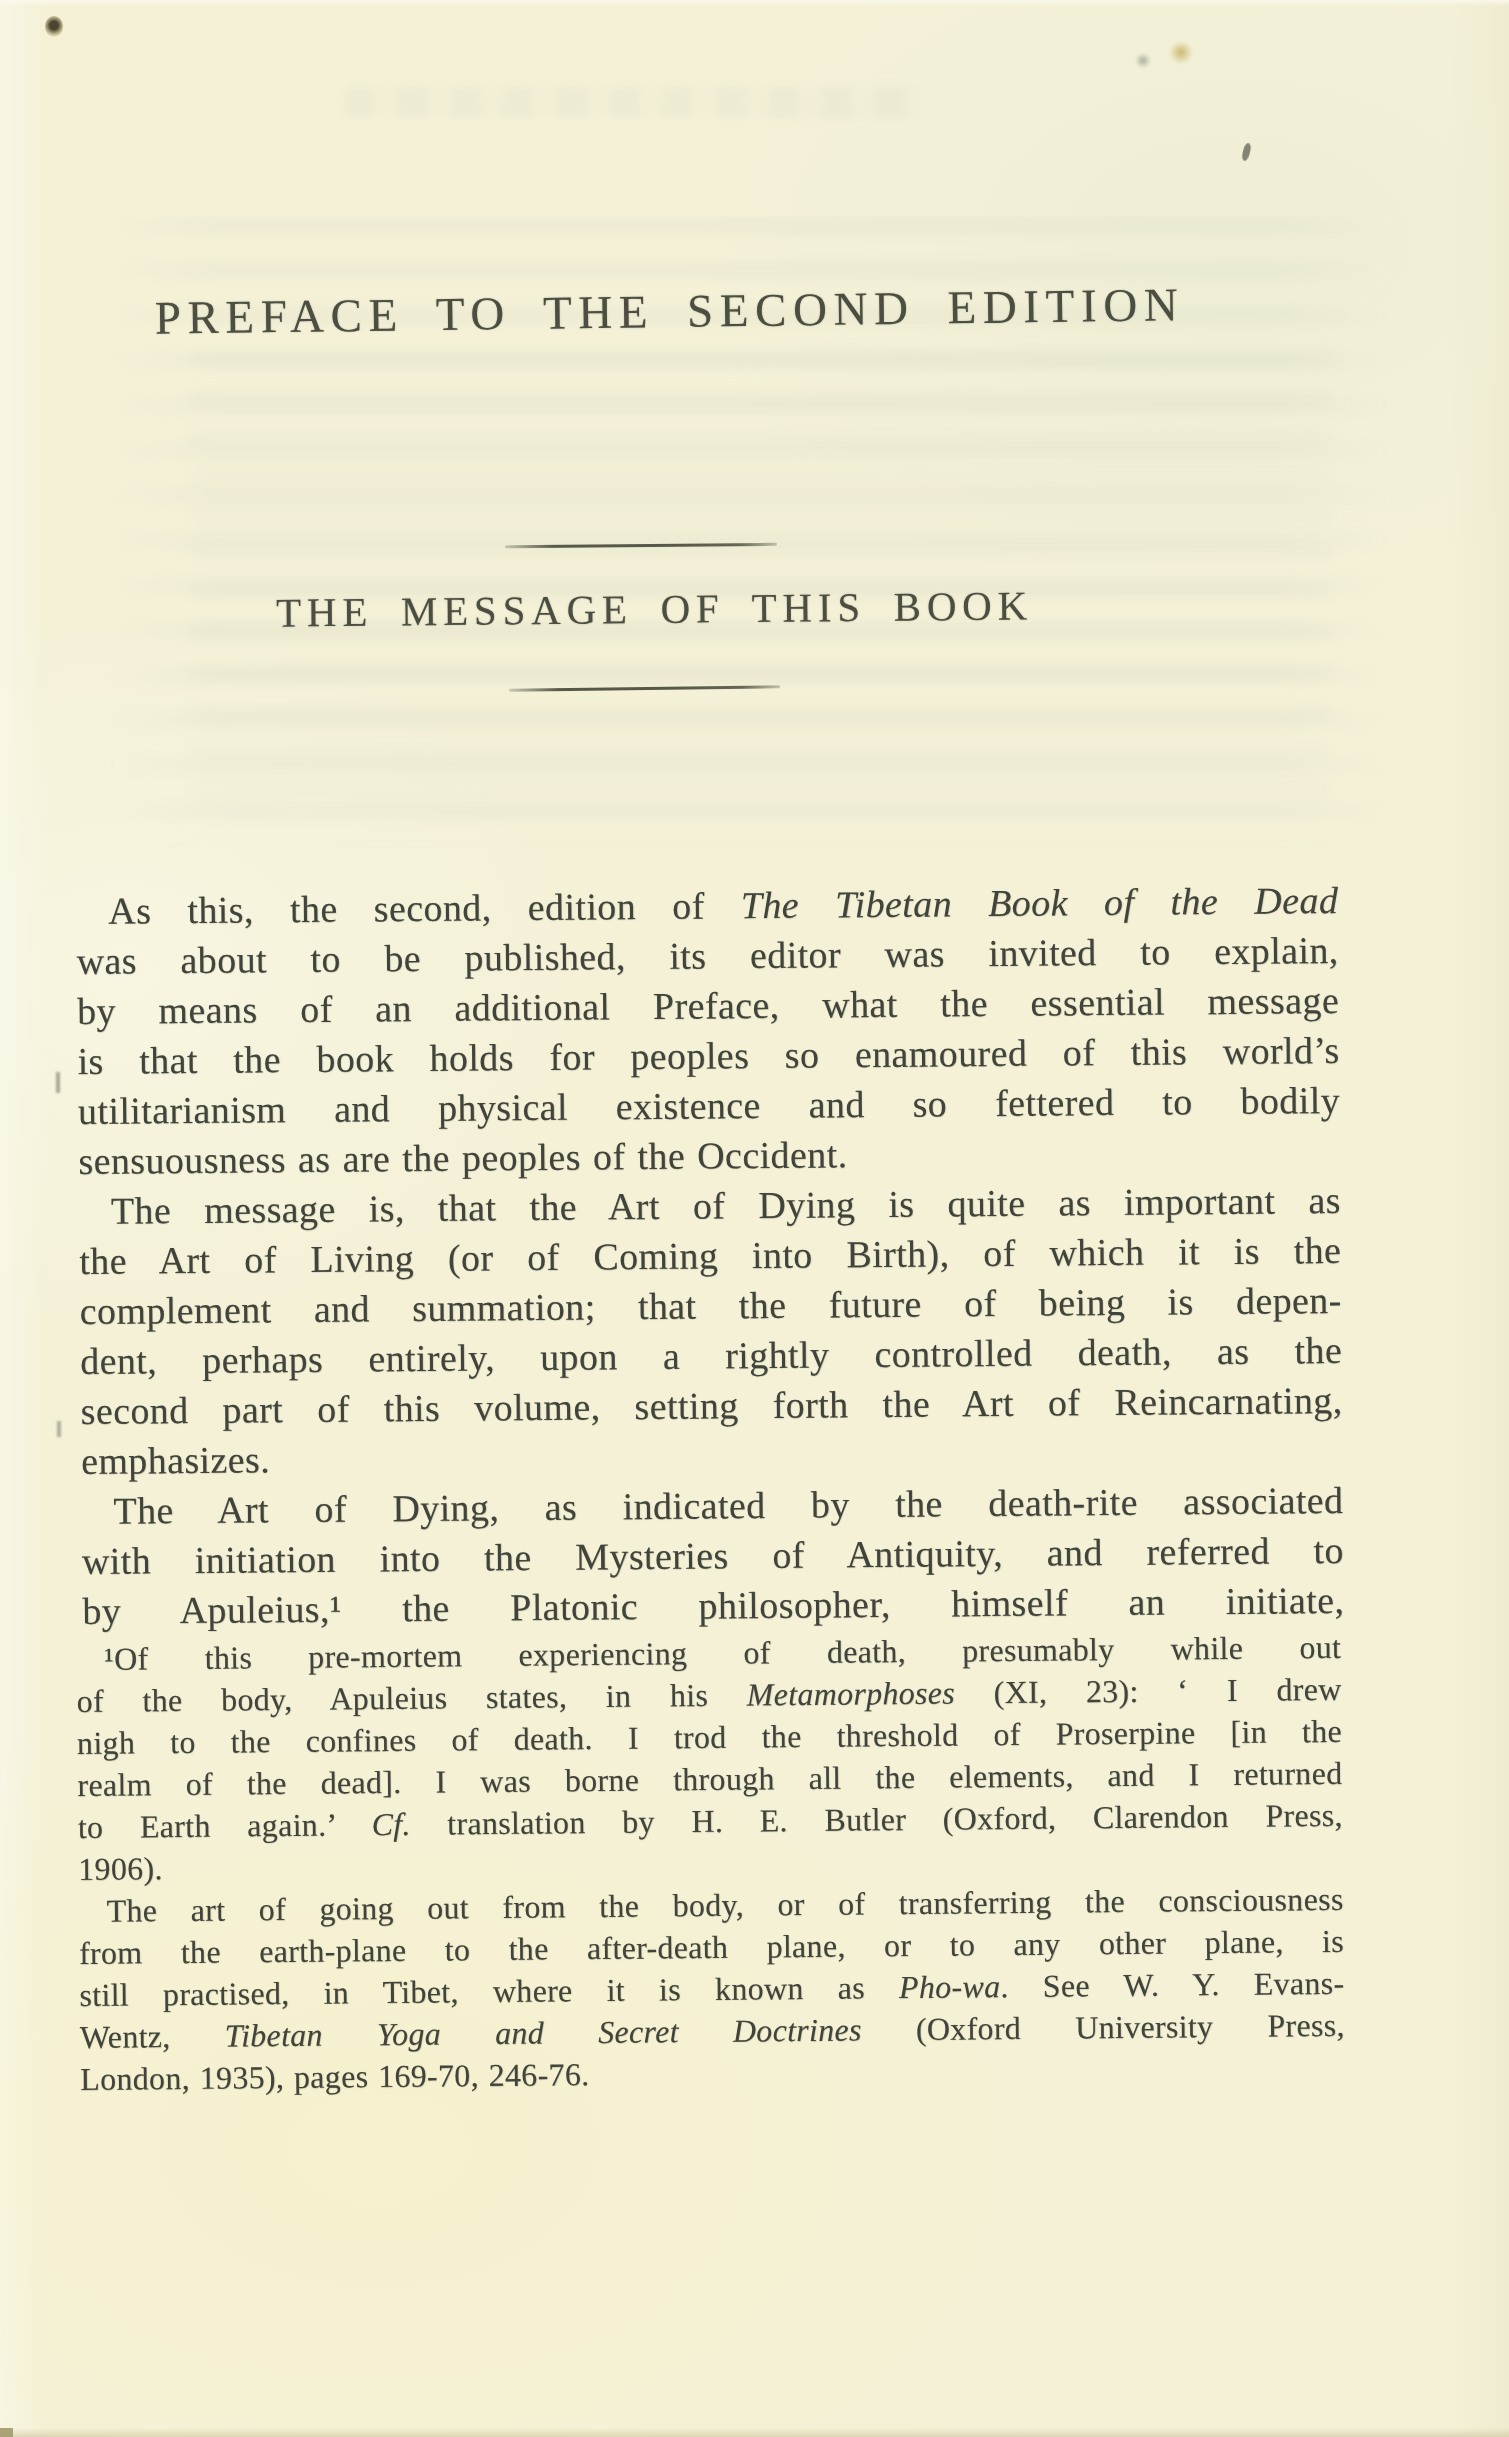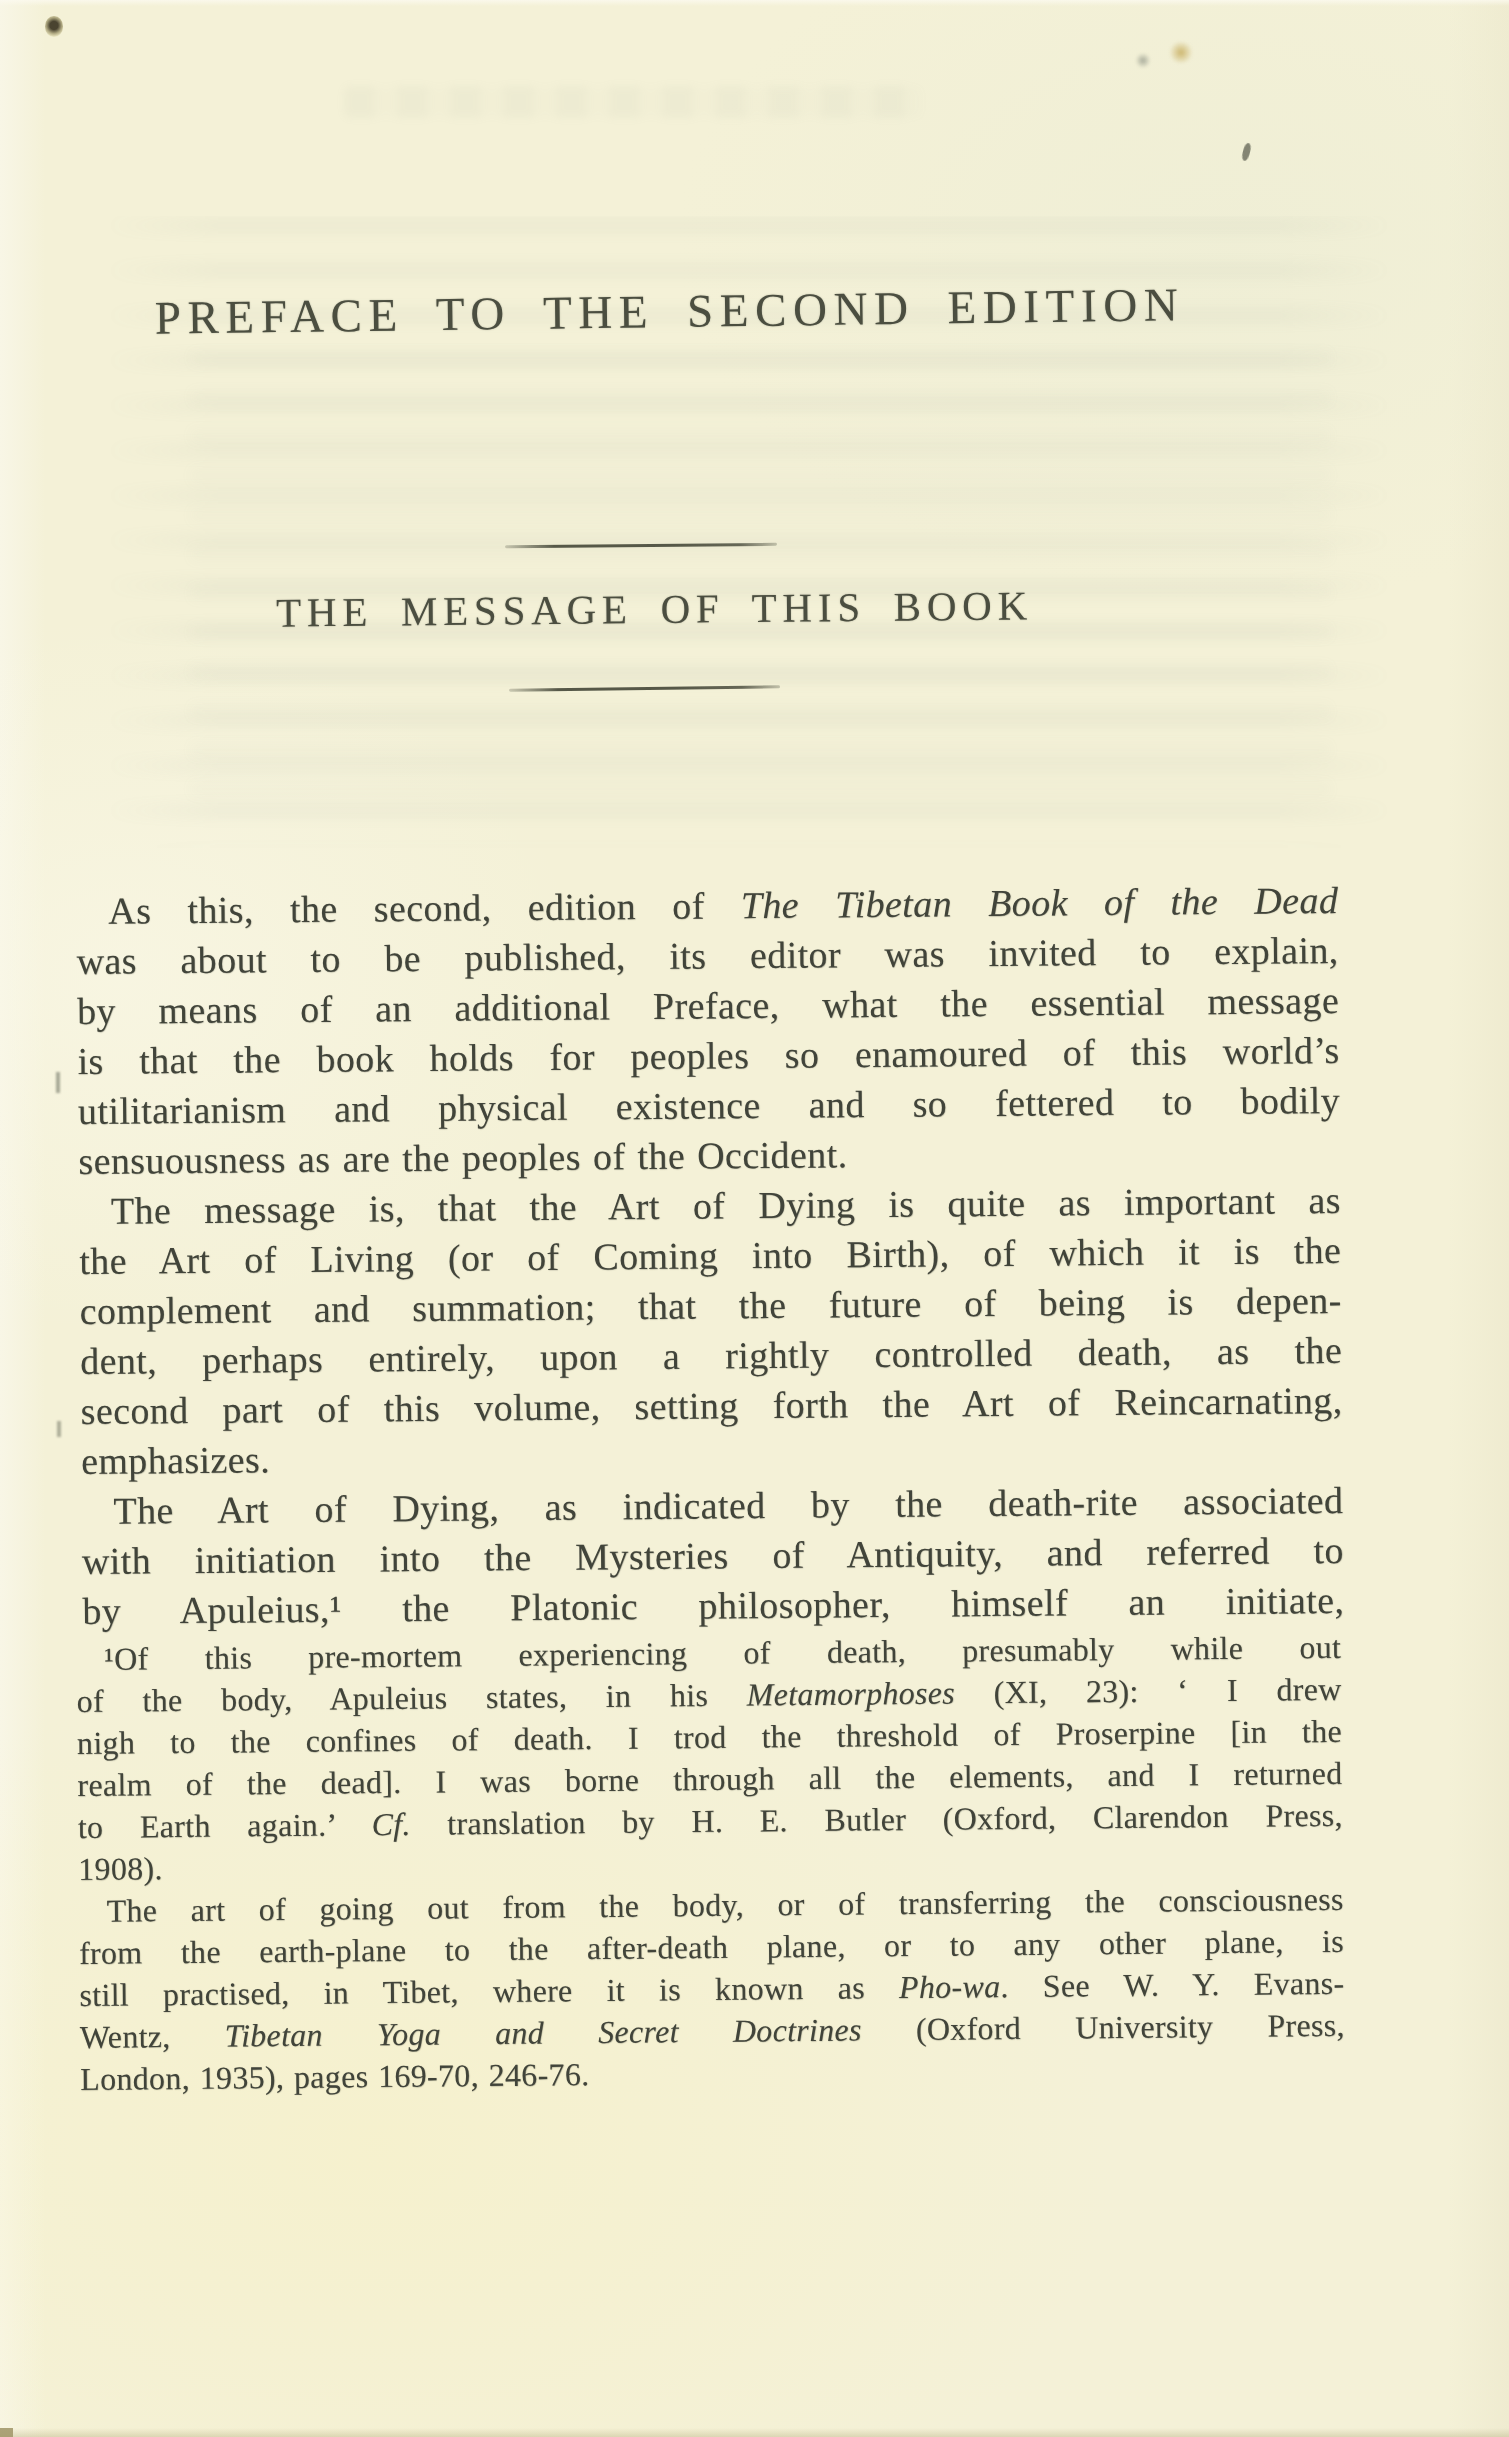--- a/index.html
+++ b/index.html
@@ -150,7 +150,7 @@
           <div class="line"><span>nigh to the confines of death.  I trod the threshold of Proserpine [in the</span></div>
           <div class="line"><span>realm of the dead].  I was borne through all the elements, and I returned</span></div>
           <div class="line"><span>to Earth again.’  </span><i>Cf.</i><span> translation by H. E. Butler (Oxford, Clarendon Press,</span></div>
-          <div class="line no-j"><span>1908).</span></div>
+          <div class="line no-j"><span>1906).</span></div>
         </div>
       <div class="para fn-para">
           <div class="line"><span>The art of going out from the body, or of transferring the consciousness</span></div>

